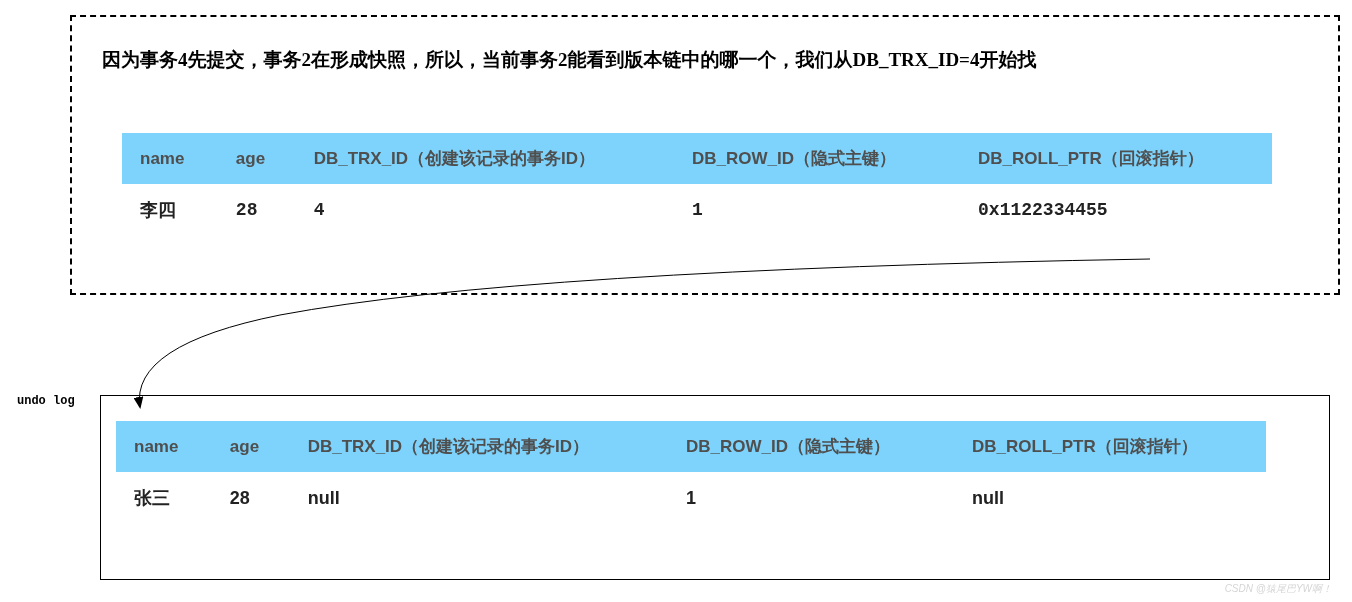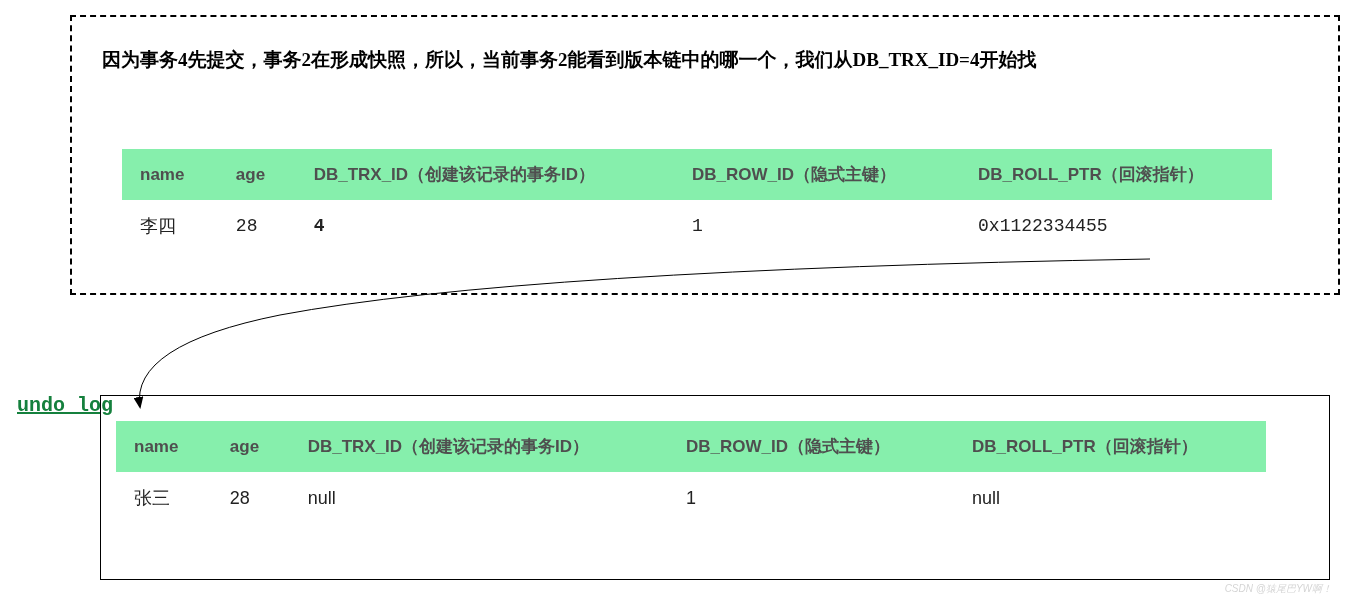--- a/index.html
+++ b/index.html
@@ -23,7 +23,7 @@
       font-size: 19px;
       font-weight: bold;
       color: #000;
-      margin-bottom: 76px;
+      margin-bottom: 60px;
       font-family: "SimSun", serif;
     }
     .table {

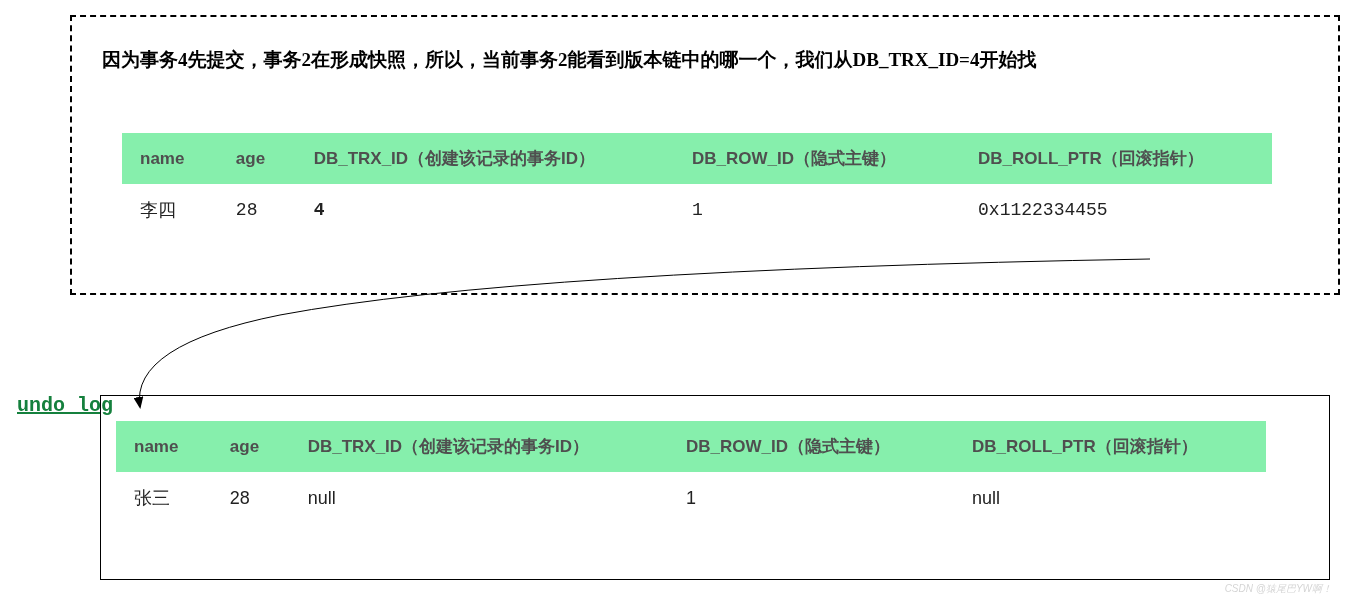--- a/index.html
+++ b/index.html
@@ -33,7 +33,7 @@
       background: #fff;
     }
     .table th {
-      background: #86efac;
+      background: #7dd3fc;
       color: #4f4f4f;
       font-weight: bold;
       text-align: left;

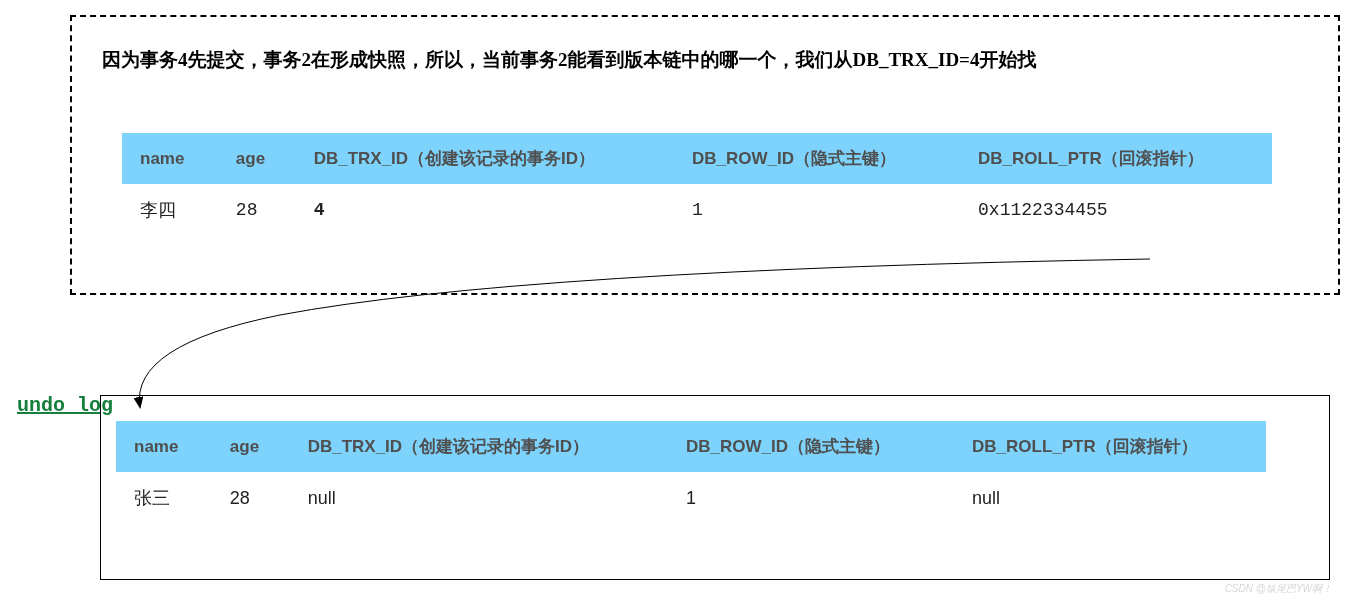--- a/index.html
+++ b/index.html
@@ -48,6 +48,7 @@
       color: #222;
       border: none;
       font-family: "Courier New", "SimSun", monospace;
+      font-weight: bold;
     }
     .table tr {
       border-bottom: 1px solid #e8e8e8;

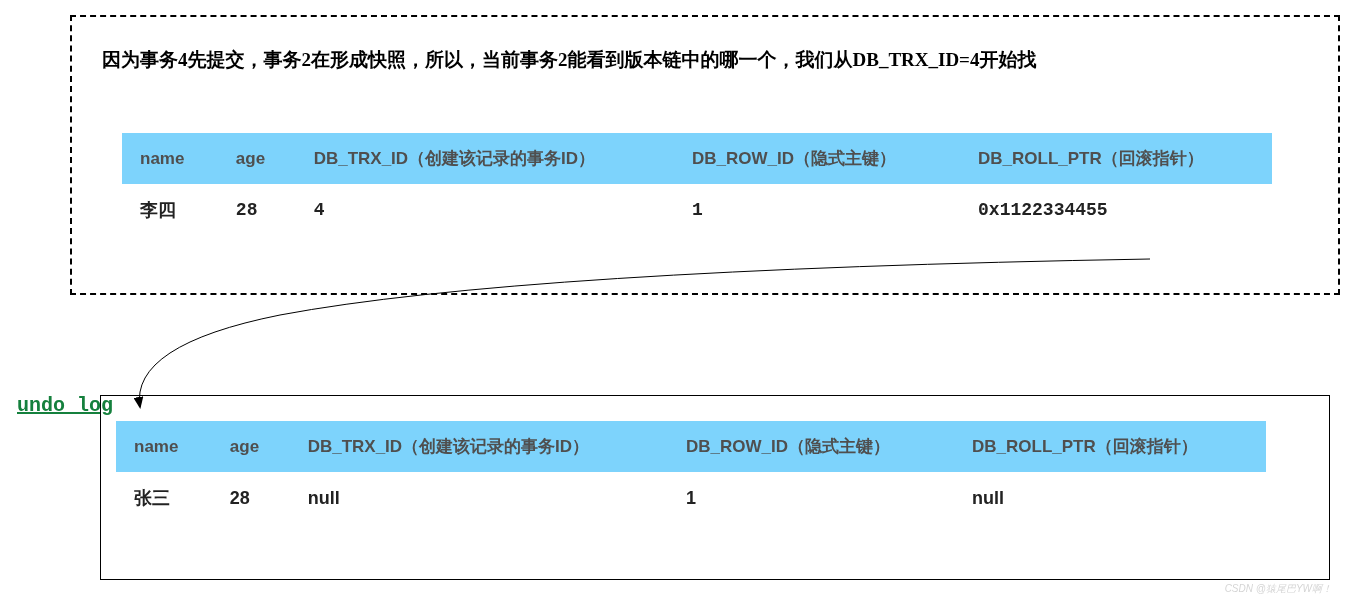--- a/index.html
+++ b/index.html
@@ -69,11 +69,10 @@
       position: absolute;
       left: 17px;
       top: 394px;
-      font-size: 20px;
+      font-size: 12px;
       font-family: "Courier New", monospace;
       font-weight: bold;
-      color: #15803d;
-      text-decoration: underline;
+      color: #000000;
     }
     .arrow-svg {
       position: absolute;

